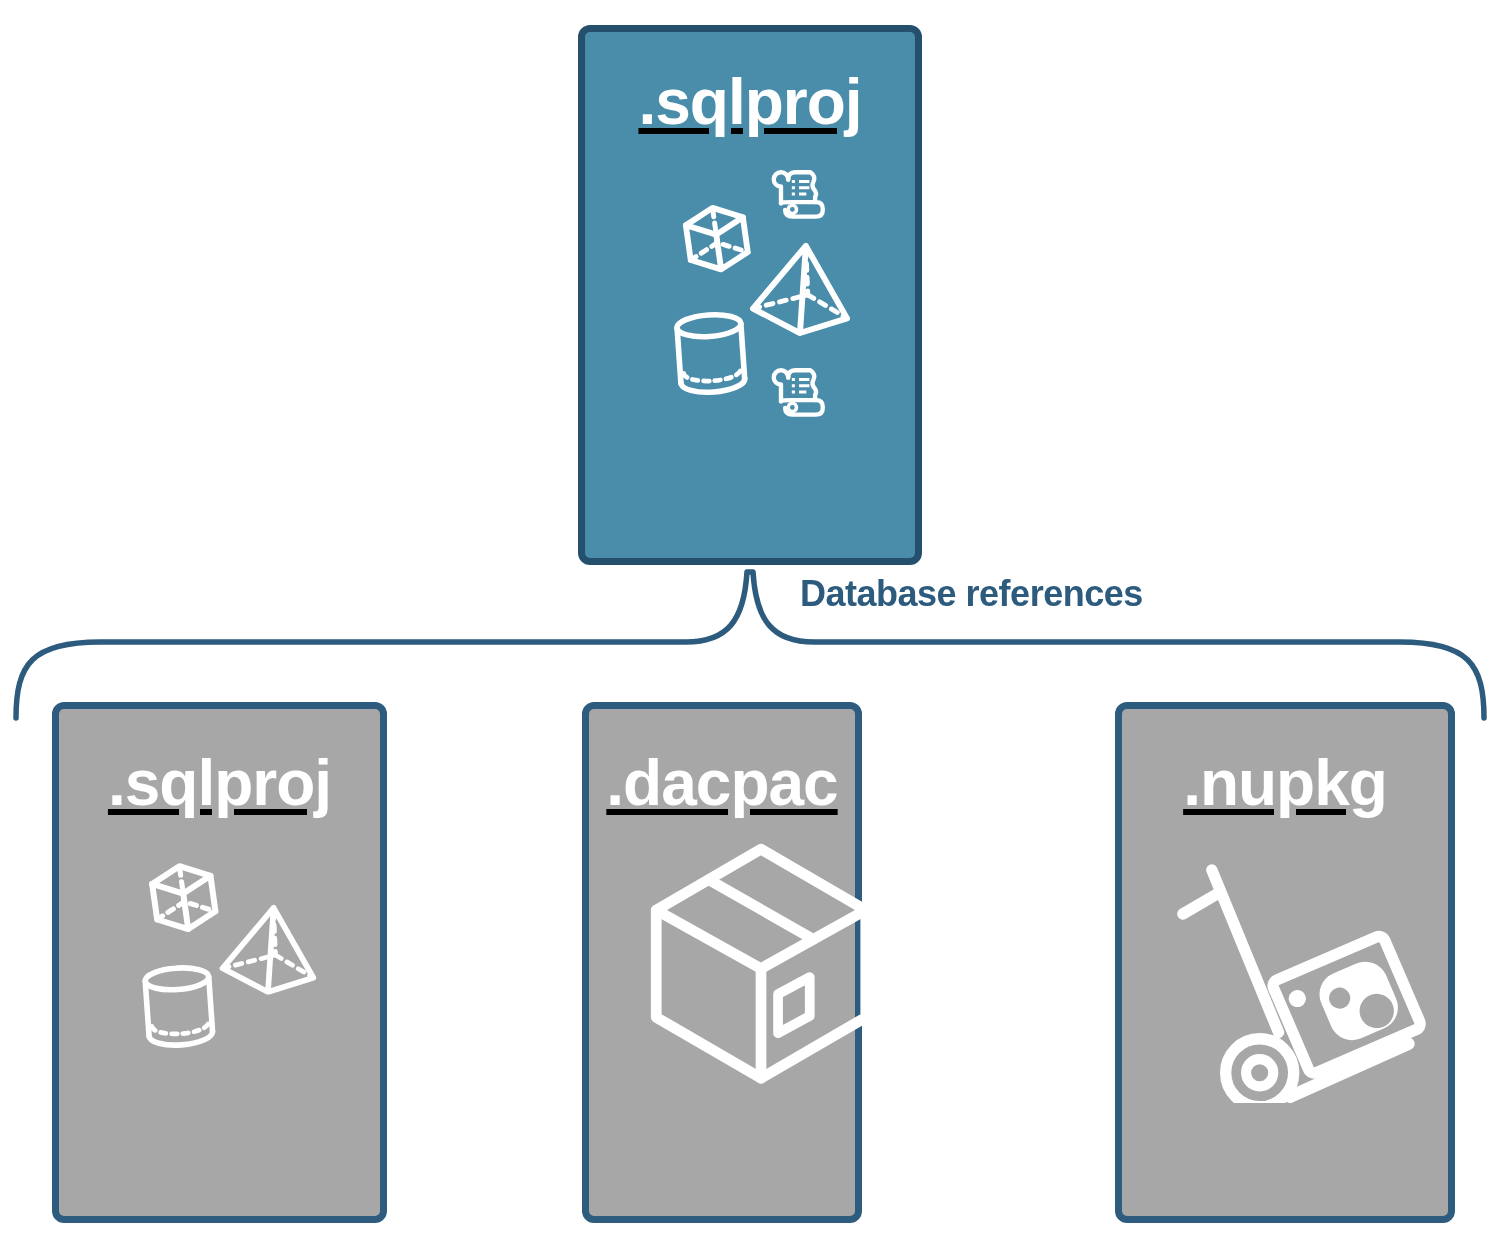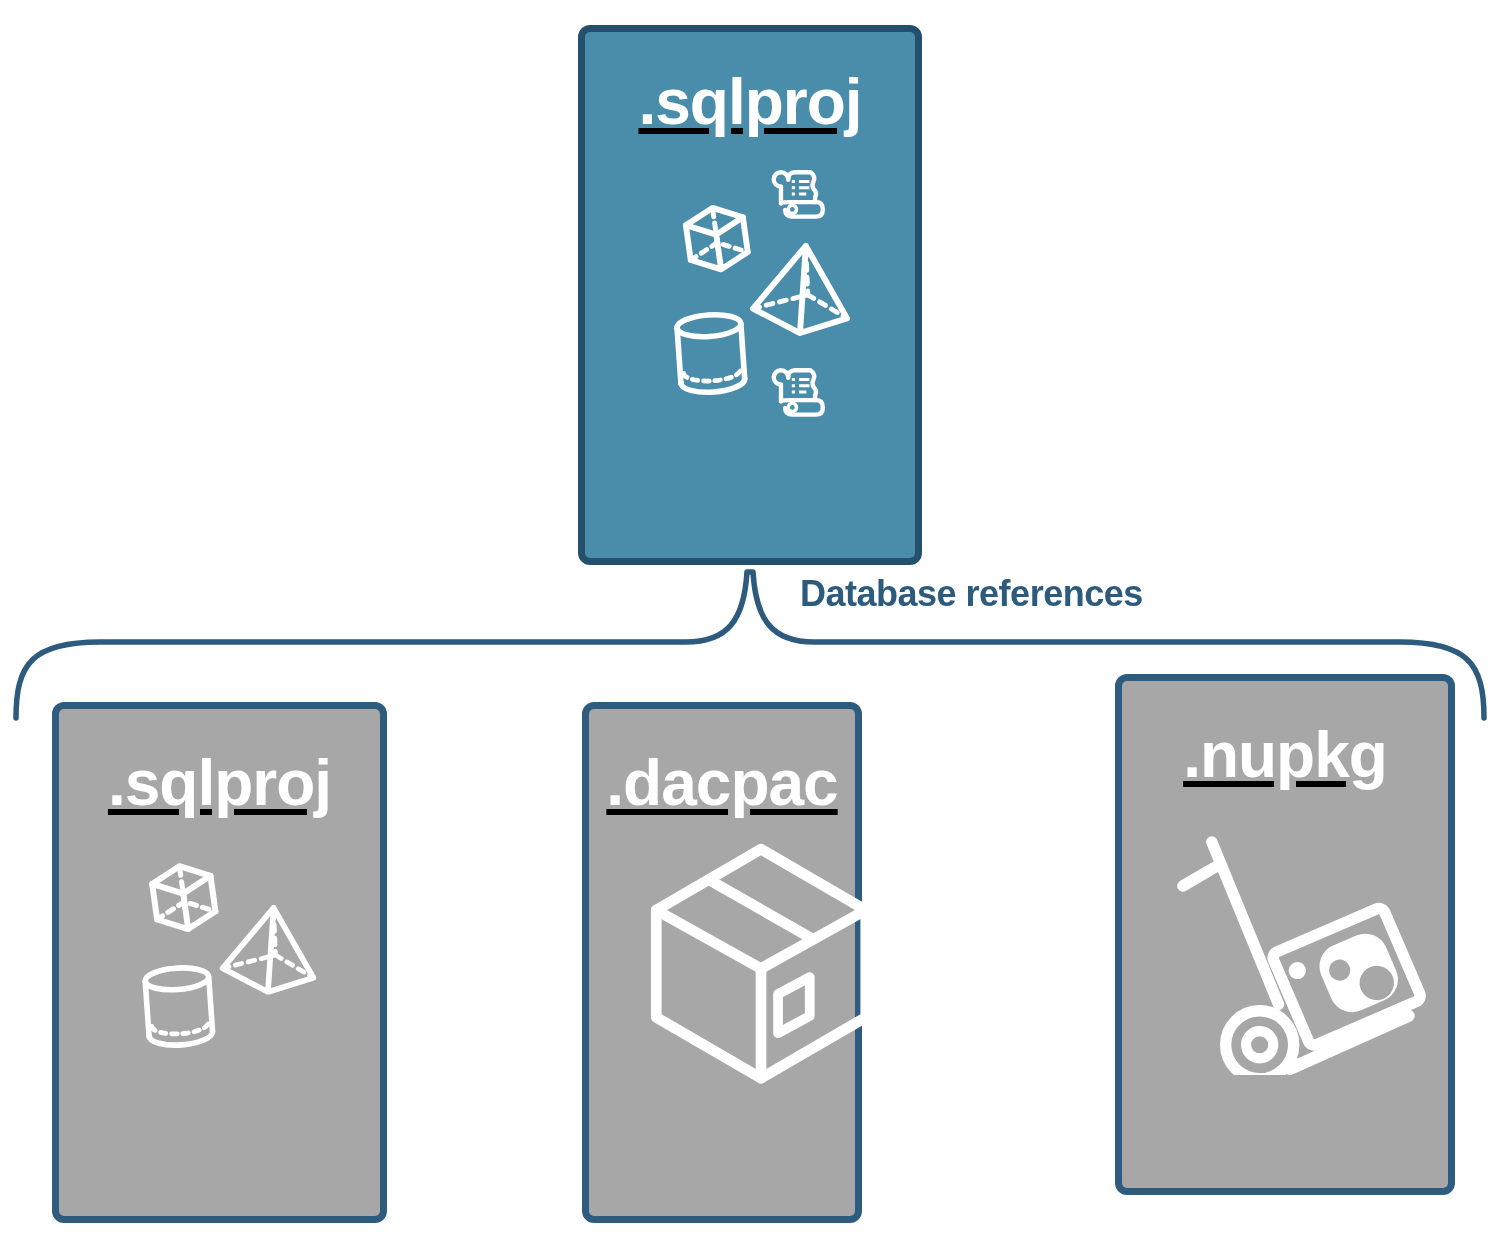--- a/index.html
+++ b/index.html
@@ -20,7 +20,7 @@
   .card-child{background:var(--child-fill);border:7px solid var(--child-border);}
   .card-child.c1{left:52px;top:702px;width:335px;height:521px;}
   .card-child.c2{left:582px;top:702px;width:280px;height:521px;}
-  .card-child.c3{left:1115px;top:674px;width:340px;height:521px;}
+  .card-child.c3{left:1115px;top:702px;width:340px;height:521px;}
 
   .card-title{color:#ffffff;font-weight:700;font-size:64px;line-height:1;
     text-align:center;margin-top:38px;letter-spacing:-1px;}

